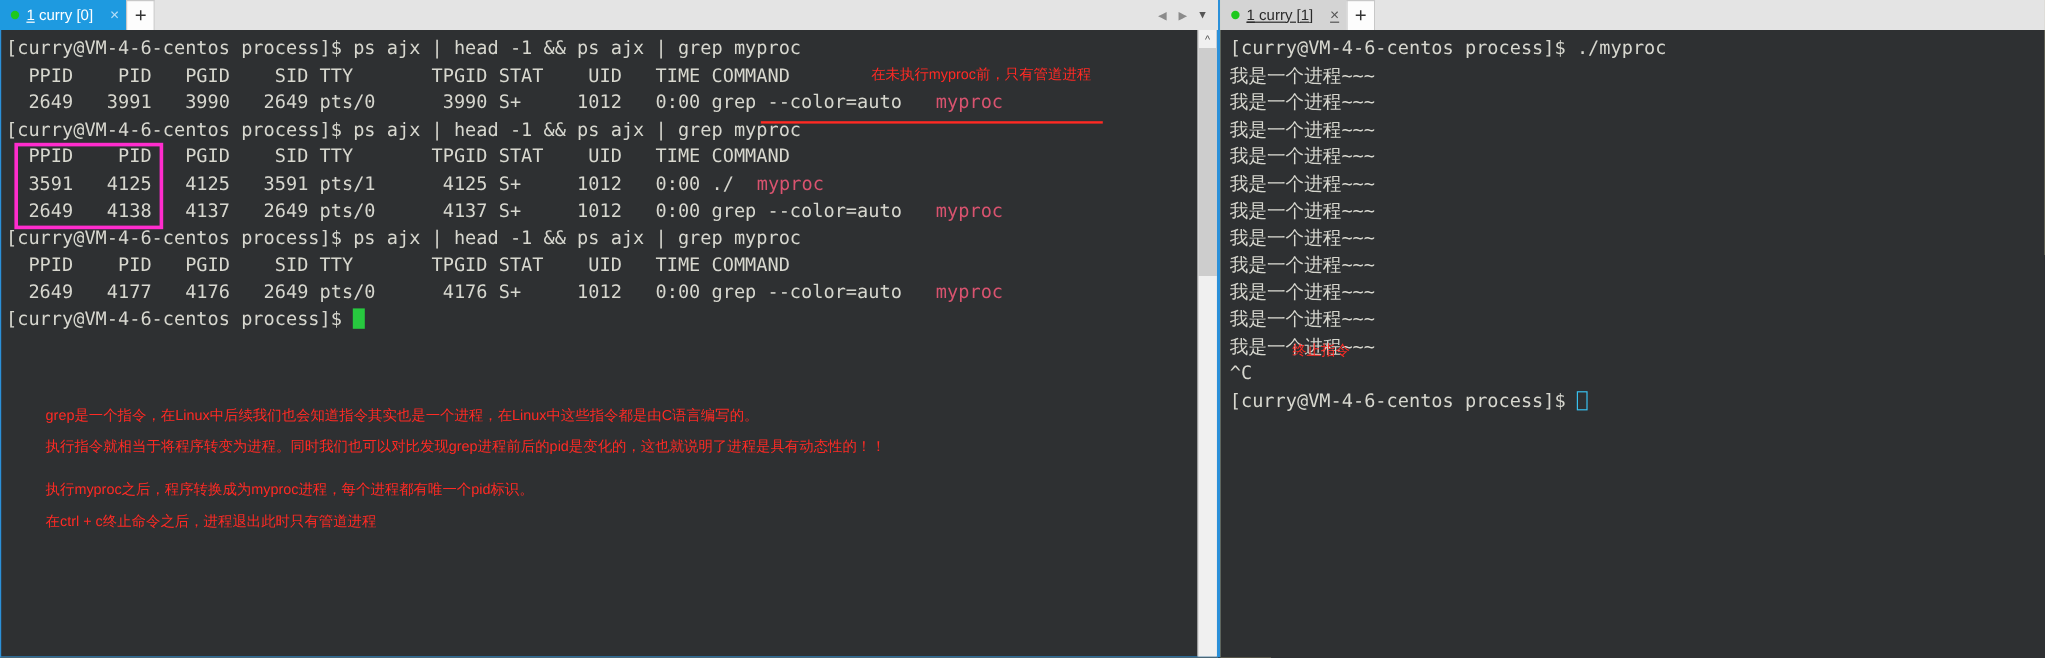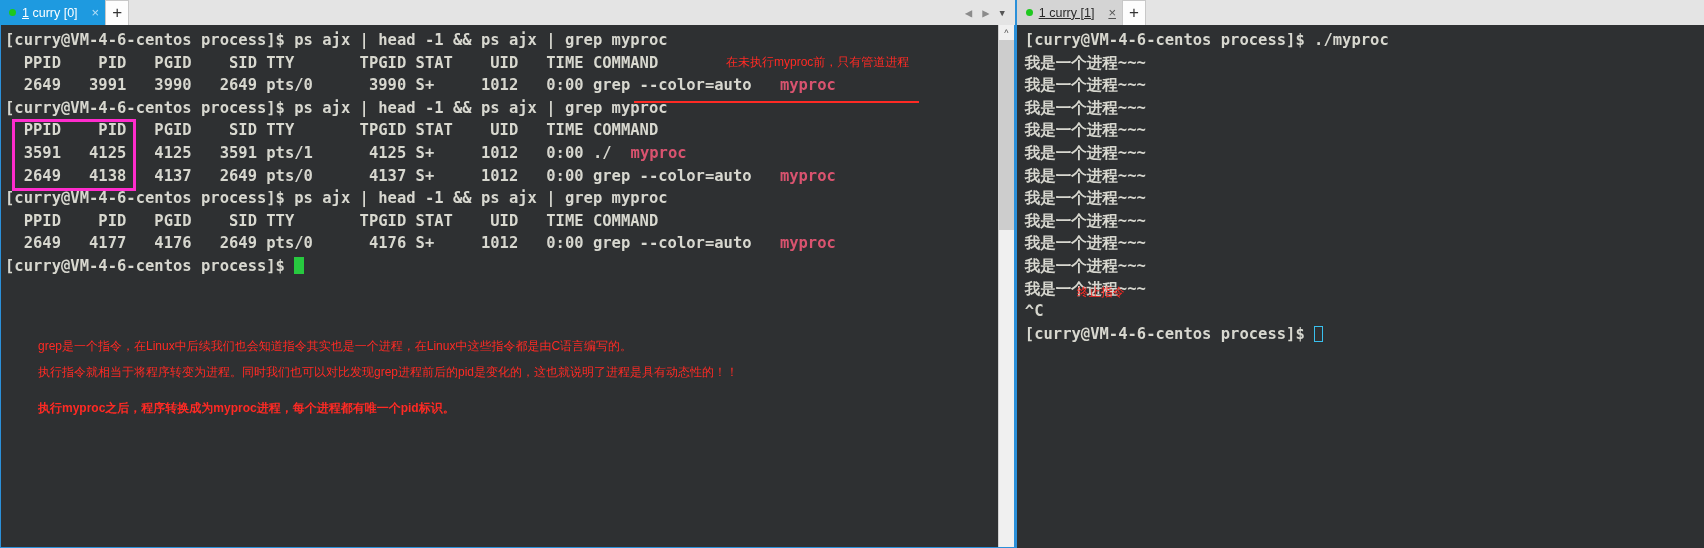--- a/index.html
+++ b/index.html
@@ -32,7 +32,7 @@
   .termwrap{flex:1 1 auto;display:flex;min-height:0;border:1px solid #2b90d9;border-top:none;box-sizing:border-box;background:#2e3032;}
   .pane-right .termwrap{border:none;justify-content:center;}
   .term{flex:1 1 auto;padding:4px 0 0 4px;font-family:"DejaVu Sans Mono",monospace;font-size:15.5px;line-height:22.6px;
-        color:#d7d7cf;white-space:pre;overflow:hidden;position:relative;font-weight:bold;}
+        color:#d7d7cf;white-space:pre;overflow:hidden;position:relative;}
   .term-right{font-size:15.5px;line-height:22.6px;padding-left:8px;}
 
   

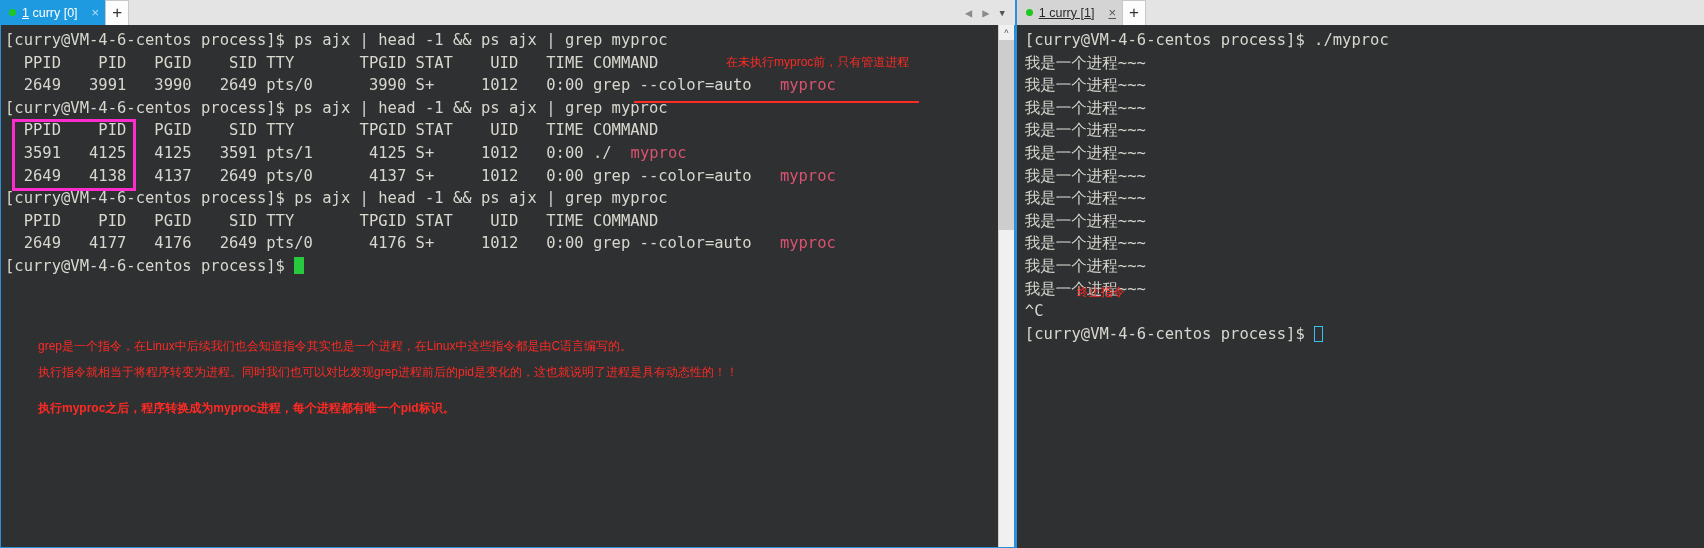--- a/index.html
+++ b/index.html
@@ -93,7 +93,7 @@
 
     <div class="anno anno-big" style="left:38px;top:338px;">grep是一个指令，在Linux中后续我们也会知道指令其实也是一个进程，在Linux中这些指令都是由C语言编写的。</div>
     <div class="anno anno-big" style="left:38px;top:364px;">执行指令就相当于将程序转变为进程。同时我们也可以对比发现grep进程前后的pid是变化的，这也就说明了进程是具有动态性的！！</div>
-    <div class="anno anno-big" style="left:38px;top:400px;font-weight:bold;">执行myproc之后，程序转换成为myproc进程，每个进程都有唯一个pid标识。</div>
+    <div class="anno anno-big" style="left:38px;top:400px;">执行myproc之后，程序转换成为myproc进程，每个进程都有唯一个pid标识。</div>
   </div>
 
   <div class="divider"></div>

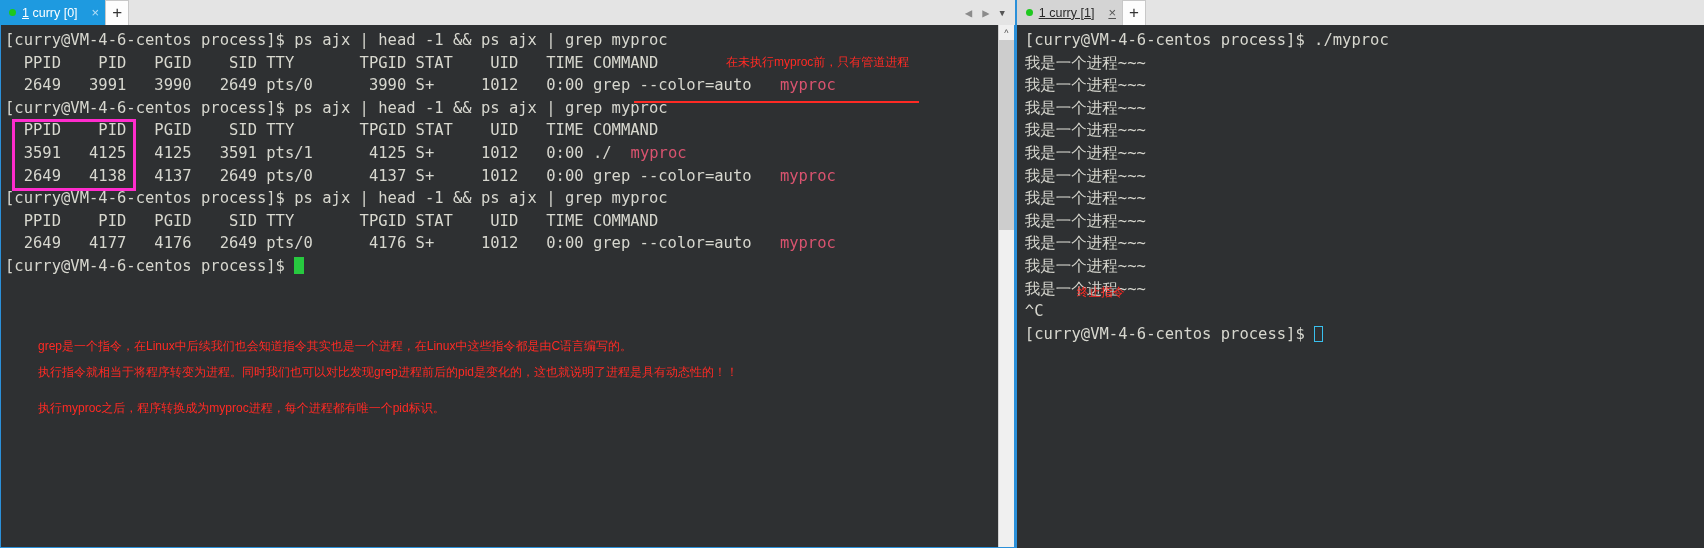--- a/index.html
+++ b/index.html
@@ -94,6 +94,7 @@
     <div class="anno anno-big" style="left:38px;top:338px;">grep是一个指令，在Linux中后续我们也会知道指令其实也是一个进程，在Linux中这些指令都是由C语言编写的。</div>
     <div class="anno anno-big" style="left:38px;top:364px;">执行指令就相当于将程序转变为进程。同时我们也可以对比发现grep进程前后的pid是变化的，这也就说明了进程是具有动态性的！！</div>
     <div class="anno anno-big" style="left:38px;top:400px;">执行myproc之后，程序转换成为myproc进程，每个进程都有唯一个pid标识。</div>
+    <div class="anno anno-big" style="left:38px;top:426px;">在ctrl + c终止命令之后，进程退出此时只有管道进程</div>
   </div>
 
   <div class="divider"></div>

